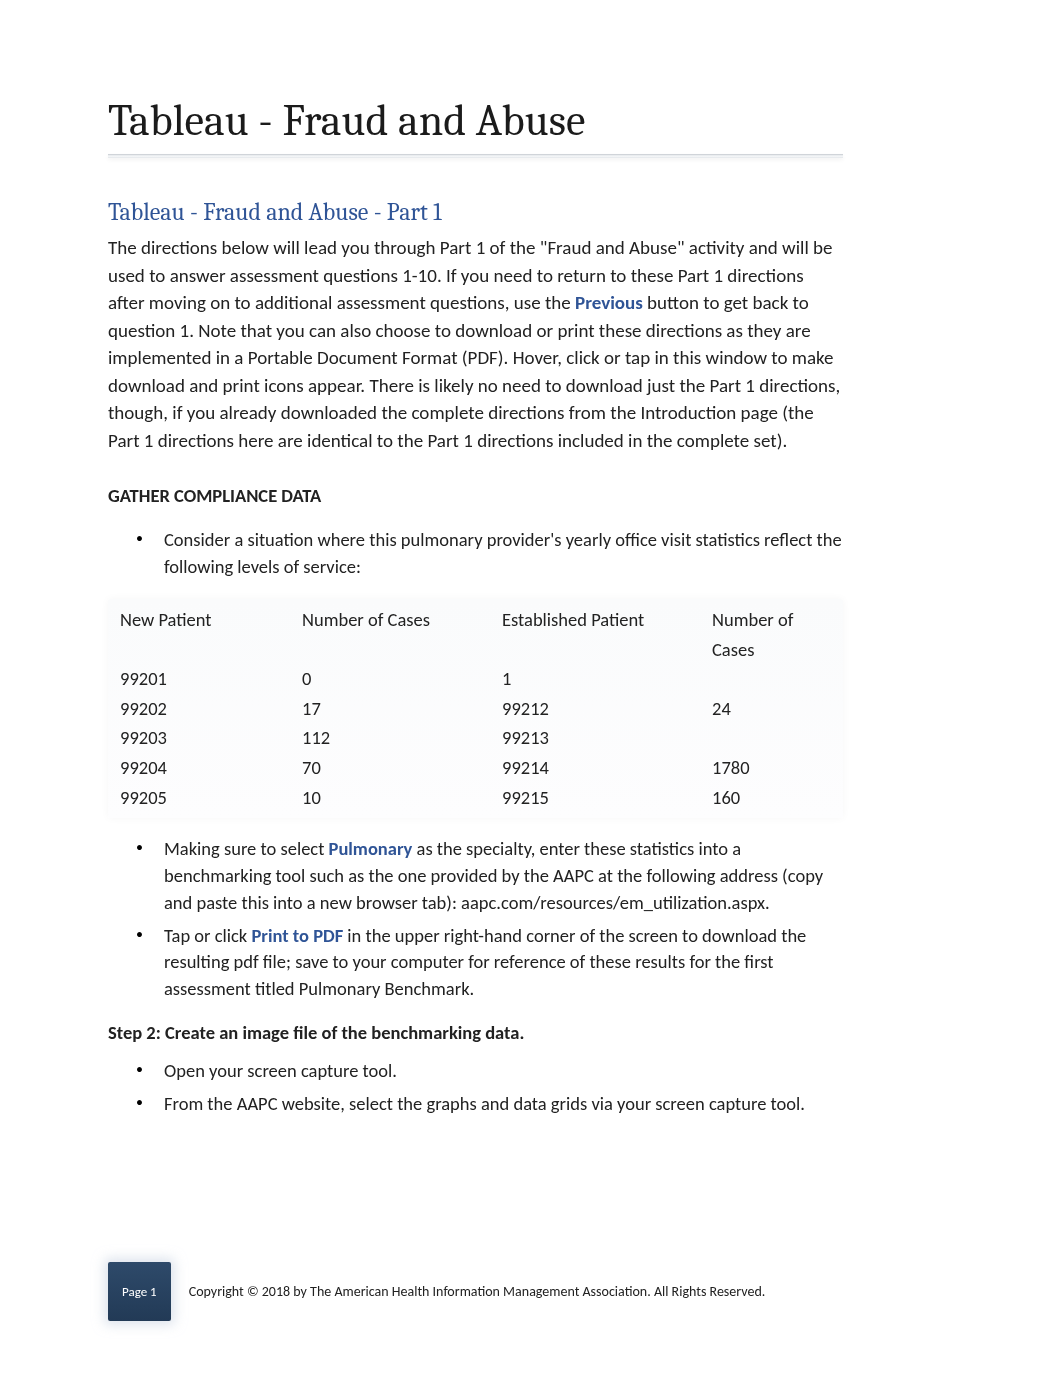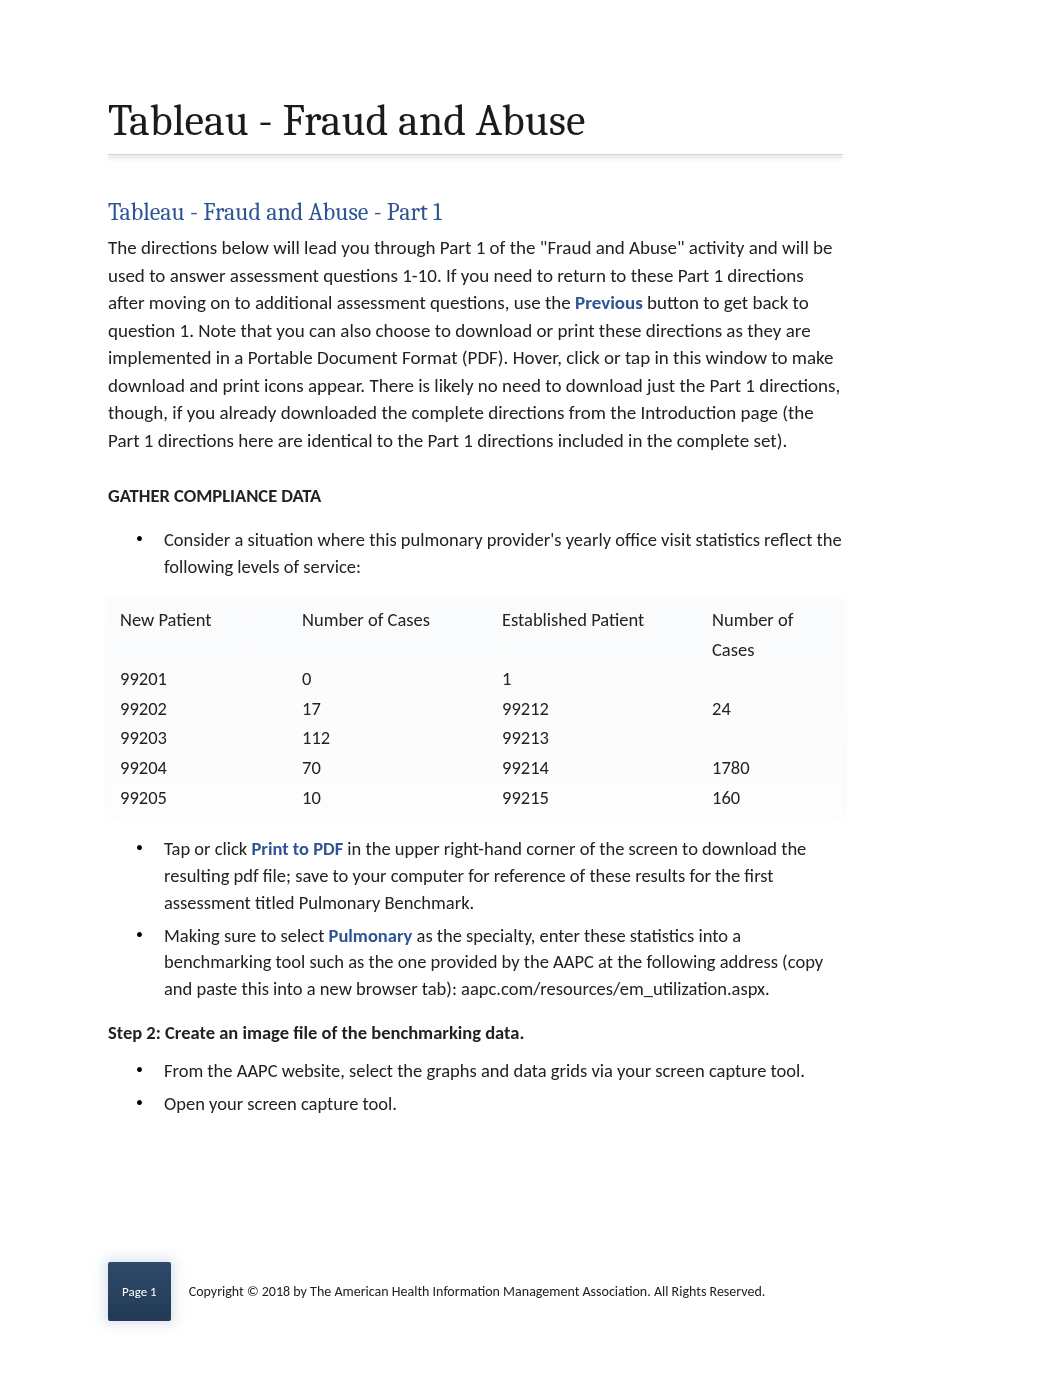--- a/index.html
+++ b/index.html
@@ -175,10 +175,10 @@
 
   <ul class="bullet-list">
     <li>
-      <span>Tap or click </span><span class="highlight">Print to PDF</span><span> in the upper right-hand corner of the screen to download the resulting pdf file; save to your computer for reference of these results for the first assessment titled Pulmonary Benchmark.</span>
+      <span>Making sure to select </span><span class="highlight">Pulmonary</span><span> as the specialty, enter these statistics into a benchmarking tool such as the one provided by the AAPC at the following address (copy and paste this into a new browser tab): aapc.com/resources/em_utilization.aspx.</span>
     </li>
     <li>
-      <span>Making sure to select </span><span class="highlight">Pulmonary</span><span> as the specialty, enter these statistics into a benchmarking tool such as the one provided by the AAPC at the following address (copy and paste this into a new browser tab): aapc.com/resources/em_utilization.aspx.</span>
+      <span>Tap or click </span><span class="highlight">Print to PDF</span><span> in the upper right-hand corner of the screen to download the resulting pdf file; save to your computer for reference of these results for the first assessment titled Pulmonary Benchmark.</span>
     </li>
   </ul>
 

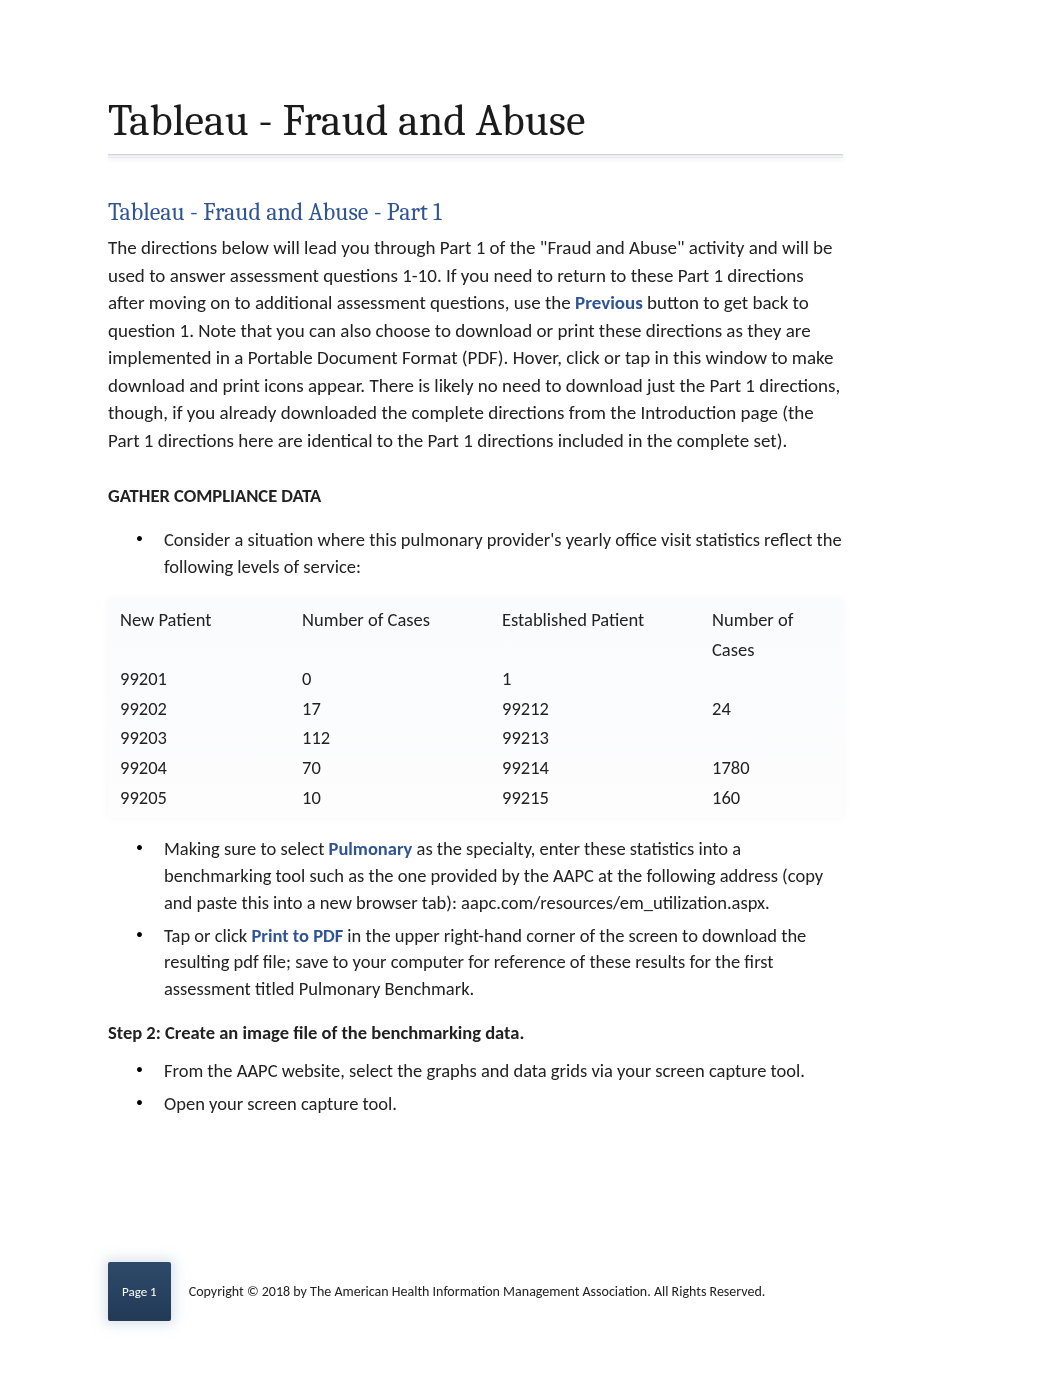--- a/index.html
+++ b/index.html
@@ -185,8 +185,8 @@
   <p class="step-heading">Step 2: Create an image file of the benchmarking data.</p>
 
   <ul class="bullet-list">
+    <li>Open your screen capture tool.</li>
     <li>From the AAPC website, select the graphs and data grids via your screen capture tool.</li>
-    <li>Open your screen capture tool.</li>
   </ul>
 
   <div class="footer-bar">

